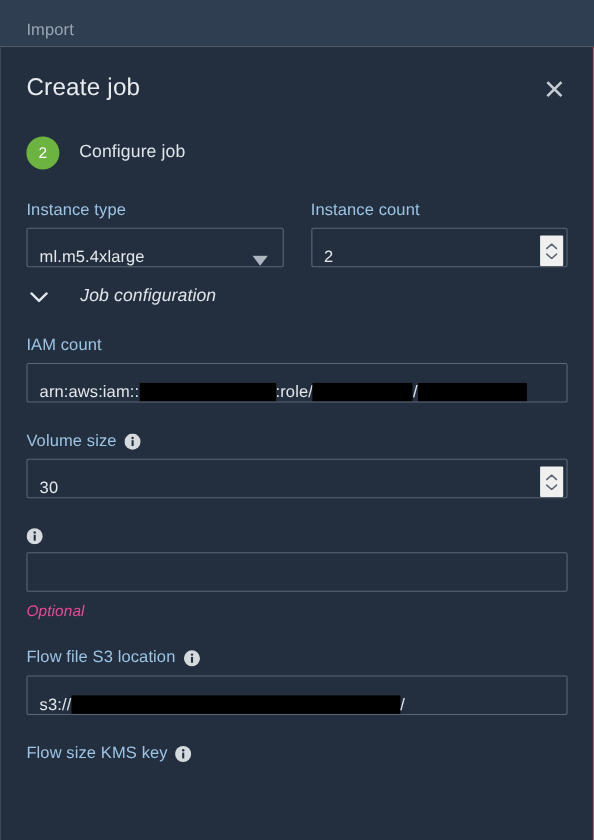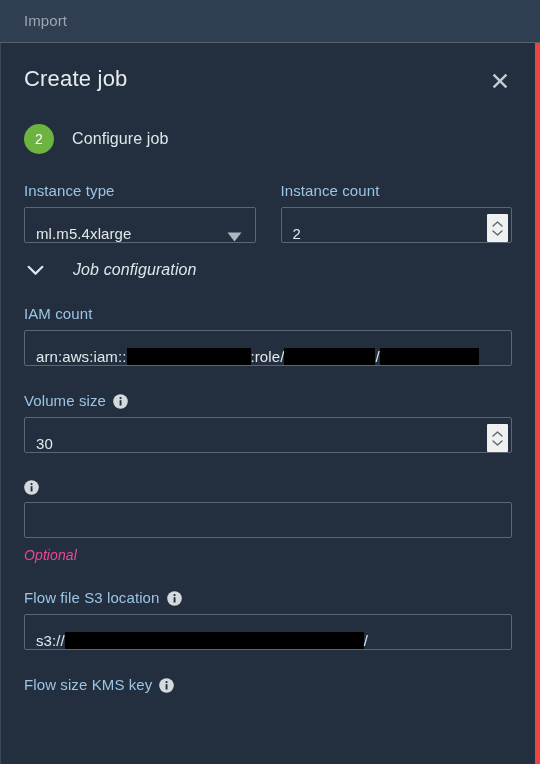--- a/index.html
+++ b/index.html
@@ -37,6 +37,7 @@
     position: relative;
     height: 30px;
     display: flex;
+    align-items: center;
     padding: 0 22px;
     font-size: 15px;
     color: #9aa6b4;

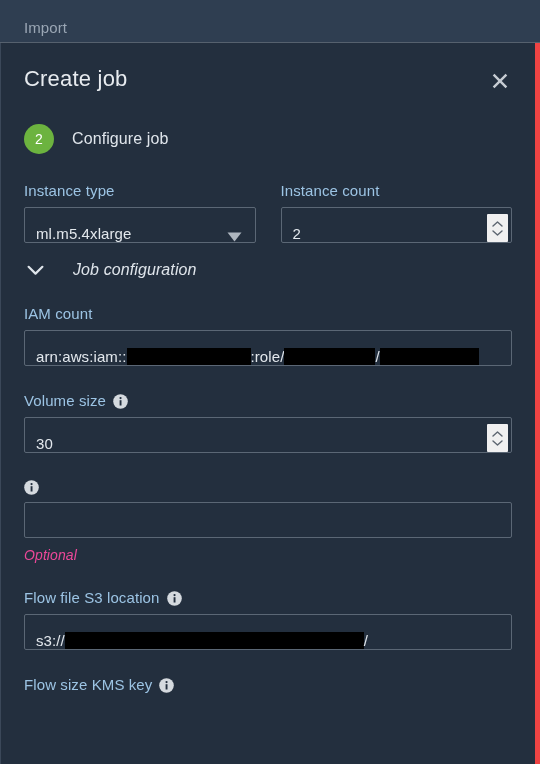--- a/index.html
+++ b/index.html
@@ -65,7 +65,7 @@
     height: 721px;
     background: #232f3e;
     border-left: 1px solid #3b4859;
-    border-right: 5px solid #ef4444;
+    border-right: 1px solid #ef4444;
     box-sizing: border-box;
     overflow: hidden;
   }

